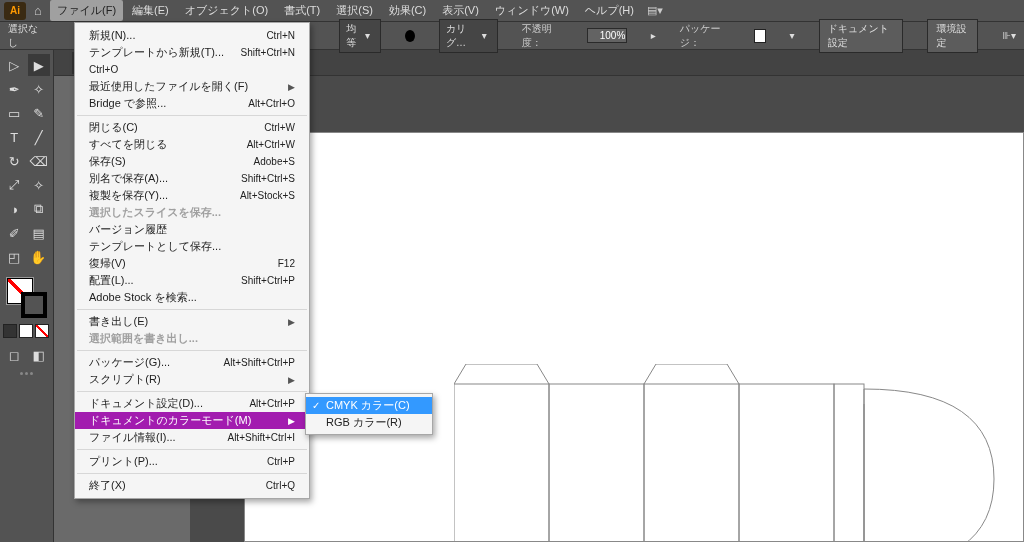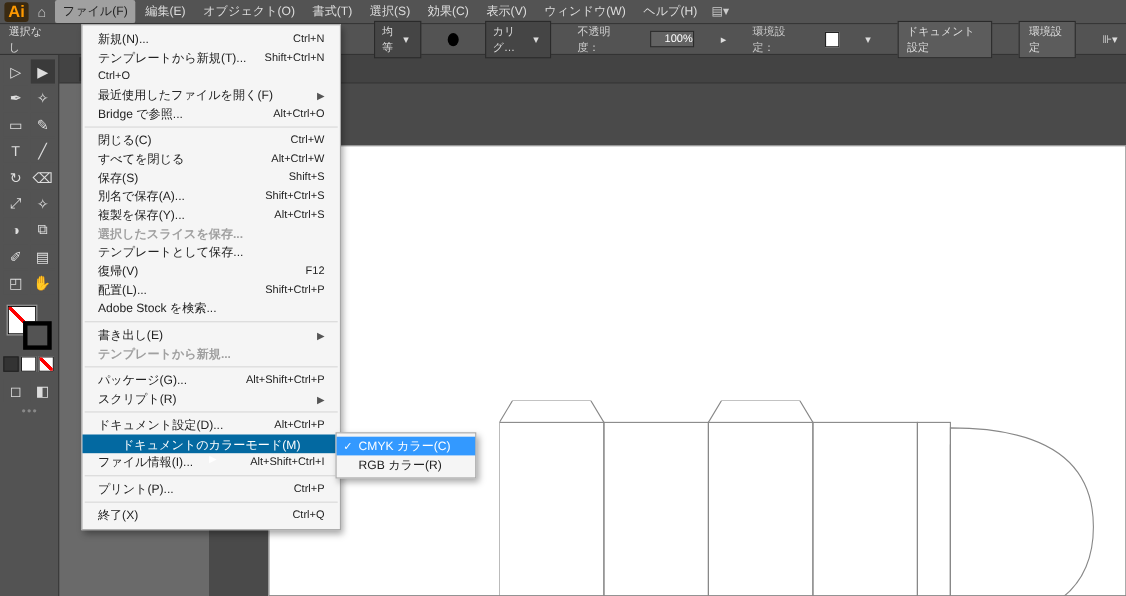--- a/index.html
+++ b/index.html
@@ -6,7 +6,7 @@
   body { width:1024px; height:542px; background:#4a4a4a; overflow:hidden; font-size:11px; color:#ddd; position:relative; }
 
   .menubar { height:22px; background:#535353; display:flex; align-items:center; padding-left:4px; gap:2px; border-bottom:1px solid #333; }
-  .app-badge { width:22px; height:18px; background:#3a2a12; border-radius:3px; color:#ff9a00; font-weight:bold; font-size:15px; display:flex; align-items:center; justify-content:center; }
+  .app-badge { width:22px; height:18px; background:#3a2a12; border-radius:3px; color:#ff9a00; font-weight:bold; font-size:10px; display:flex; align-items:center; justify-content:center; }
   .home-ico { width:20px; text-align:center; color:#ccc; font-size:13px; }
   .menu-item { padding:3px 7px; border-radius:2px; cursor:default; }
   .menu-item.open { background:#a0a0a0; color:#222; }

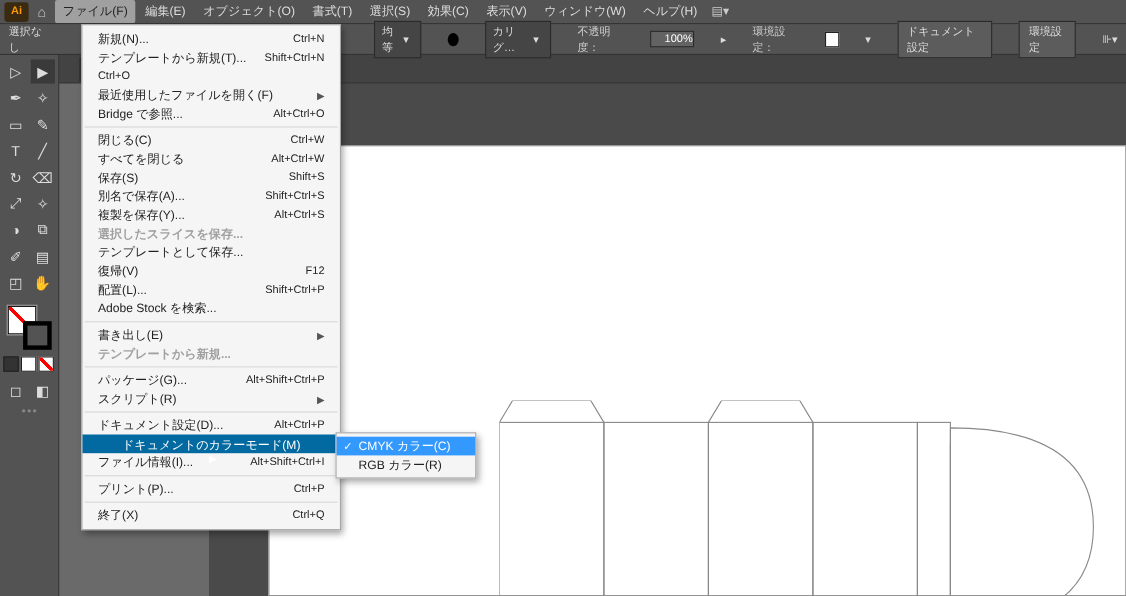--- a/index.html
+++ b/index.html
@@ -91,7 +91,7 @@
   <span class="ctl-lbl">不透明度：</span>
   <span class="ctl-field">100%</span>
   <span>▸</span>
-  <span class="ctl-lbl">環境設定：</span>
+  <span class="ctl-lbl">パッケージ：</span>
   <span class="ctl-swatch"></span>
     <span>▾</span>
   <span class="ctl-btn">ドキュメント設定</span>

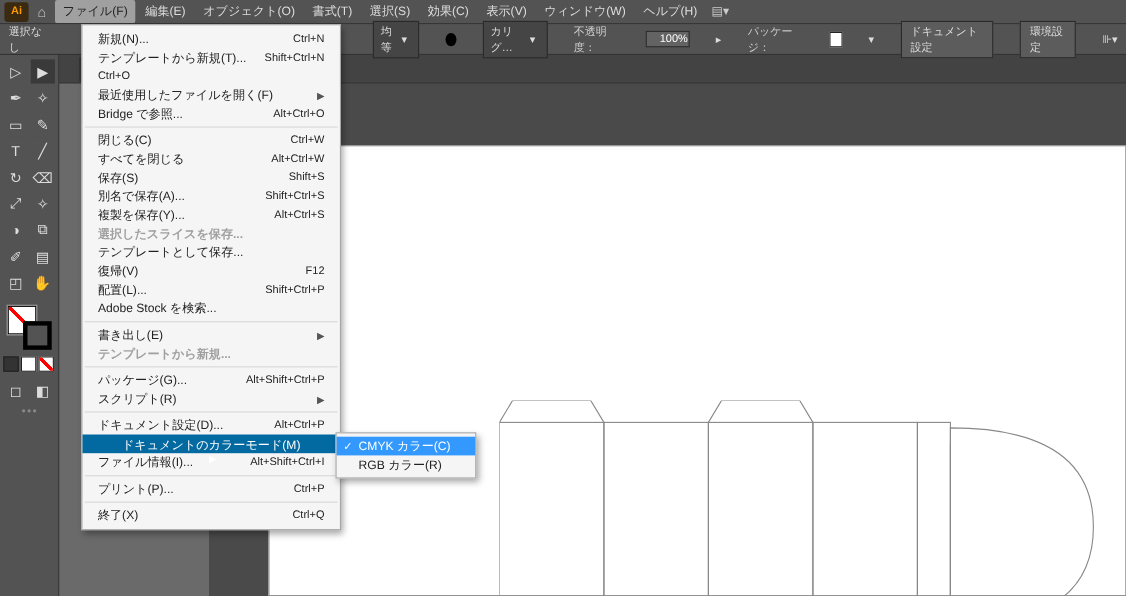--- a/index.html
+++ b/index.html
@@ -205,7 +205,7 @@
     </div>
     <div class="dd-row">
       <span class="dd-label">保存(S)</span>
-      <span class="dd-short">Shift+S</span>
+      <span class="dd-short">Adobe+S</span>
     </div>
     <div class="dd-row">
       <span class="dd-label">別名で保存(A)...</span>

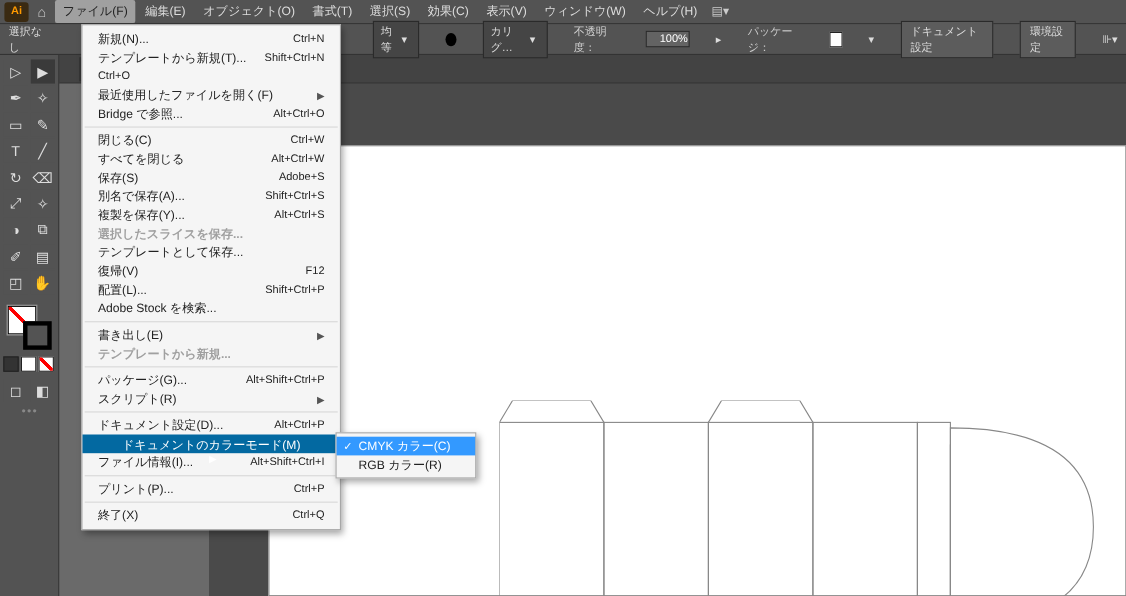--- a/index.html
+++ b/index.html
@@ -213,7 +213,7 @@
     </div>
     <div class="dd-row">
       <span class="dd-label">複製を保存(Y)...</span>
-      <span class="dd-short">Alt+Ctrl+S</span>
+      <span class="dd-short">Alt+Stock+S</span>
     </div>
     <div class="dd-row disabled">
       <span class="dd-label">選択したスライスを保存...</span>

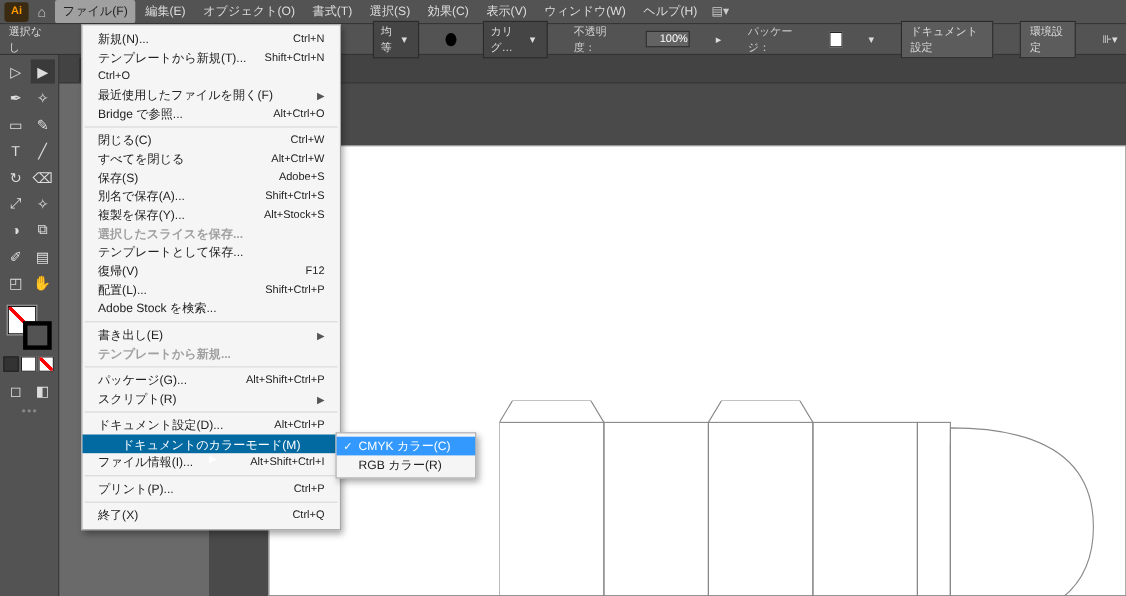--- a/index.html
+++ b/index.html
@@ -220,6 +220,10 @@
       <span class="dd-short"></span>
     </div>
     <div class="dd-row">
+      <span class="dd-label">バージョン履歴</span>
+      <span class="dd-short"></span>
+    </div>
+    <div class="dd-row">
       <span class="dd-label">テンプレートとして保存...</span>
       <span class="dd-short"></span>
     </div>

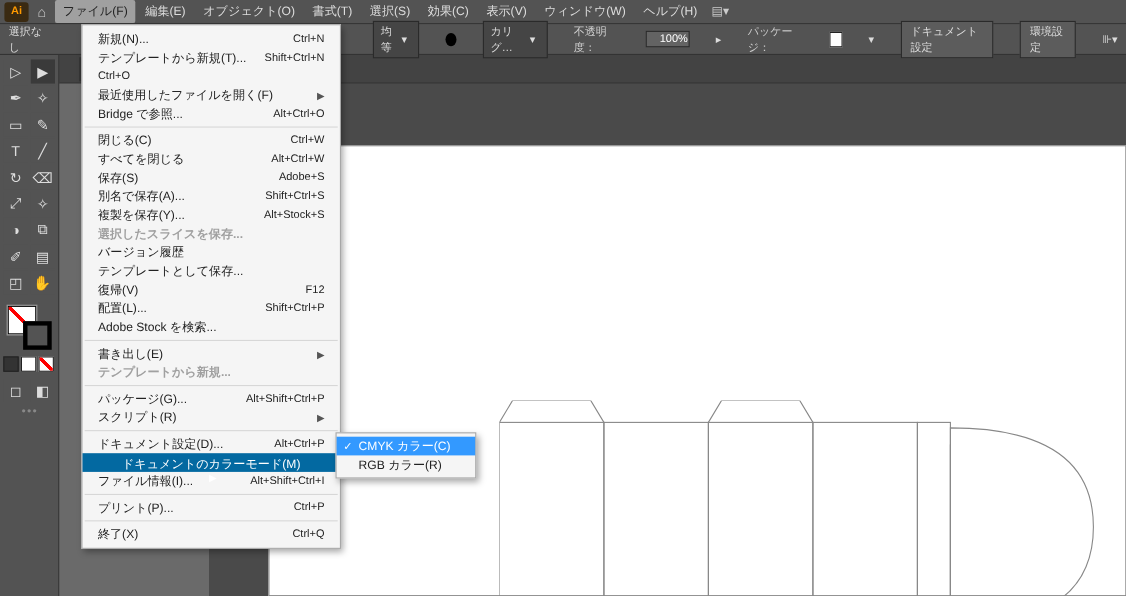--- a/index.html
+++ b/index.html
@@ -246,7 +246,7 @@
       <span class="dd-arrow">▶</span>
     </div>
     <div class="dd-row disabled">
-      <span class="dd-label">テンプレートから新規...</span>
+      <span class="dd-label">選択範囲を書き出し...</span>
       <span class="dd-short"></span>
     </div>
     <div class="dd-sep"></div>

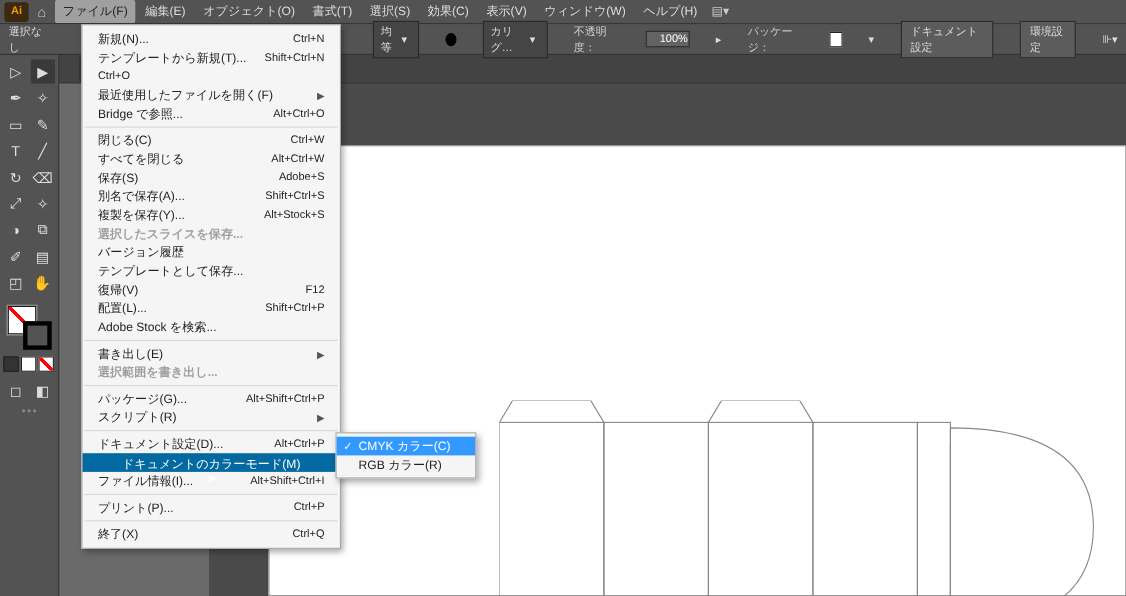--- a/index.html
+++ b/index.html
@@ -51,7 +51,7 @@
   .dropdown { position:absolute; left:74px; top:22px; width:236px; background:#f5f5f5; border:1px solid #a7a7a7; box-shadow:2px 3px 6px rgba(0,0,0,.35); color:#222; font-size:11px; padding:4px 0; }
   .dd-row { display:flex; align-items:center; padding:2px 14px; height:17px; cursor:default; }
   .dd-row.disabled { color:#a0a0a0;font-weight:bold; }
-  .dd-row.hi { background:#0369a1; color:#fff;flex-direction:column; }
+  .dd-row.hi { background:#a21caf; color:#fff; }
   .dd-label { flex:1; white-space:nowrap; }
   .dd-short { color:inherit; font-size:10px; }
   .dd-arrow { width:10px; text-align:right; color:#555; font-size:9px;}

